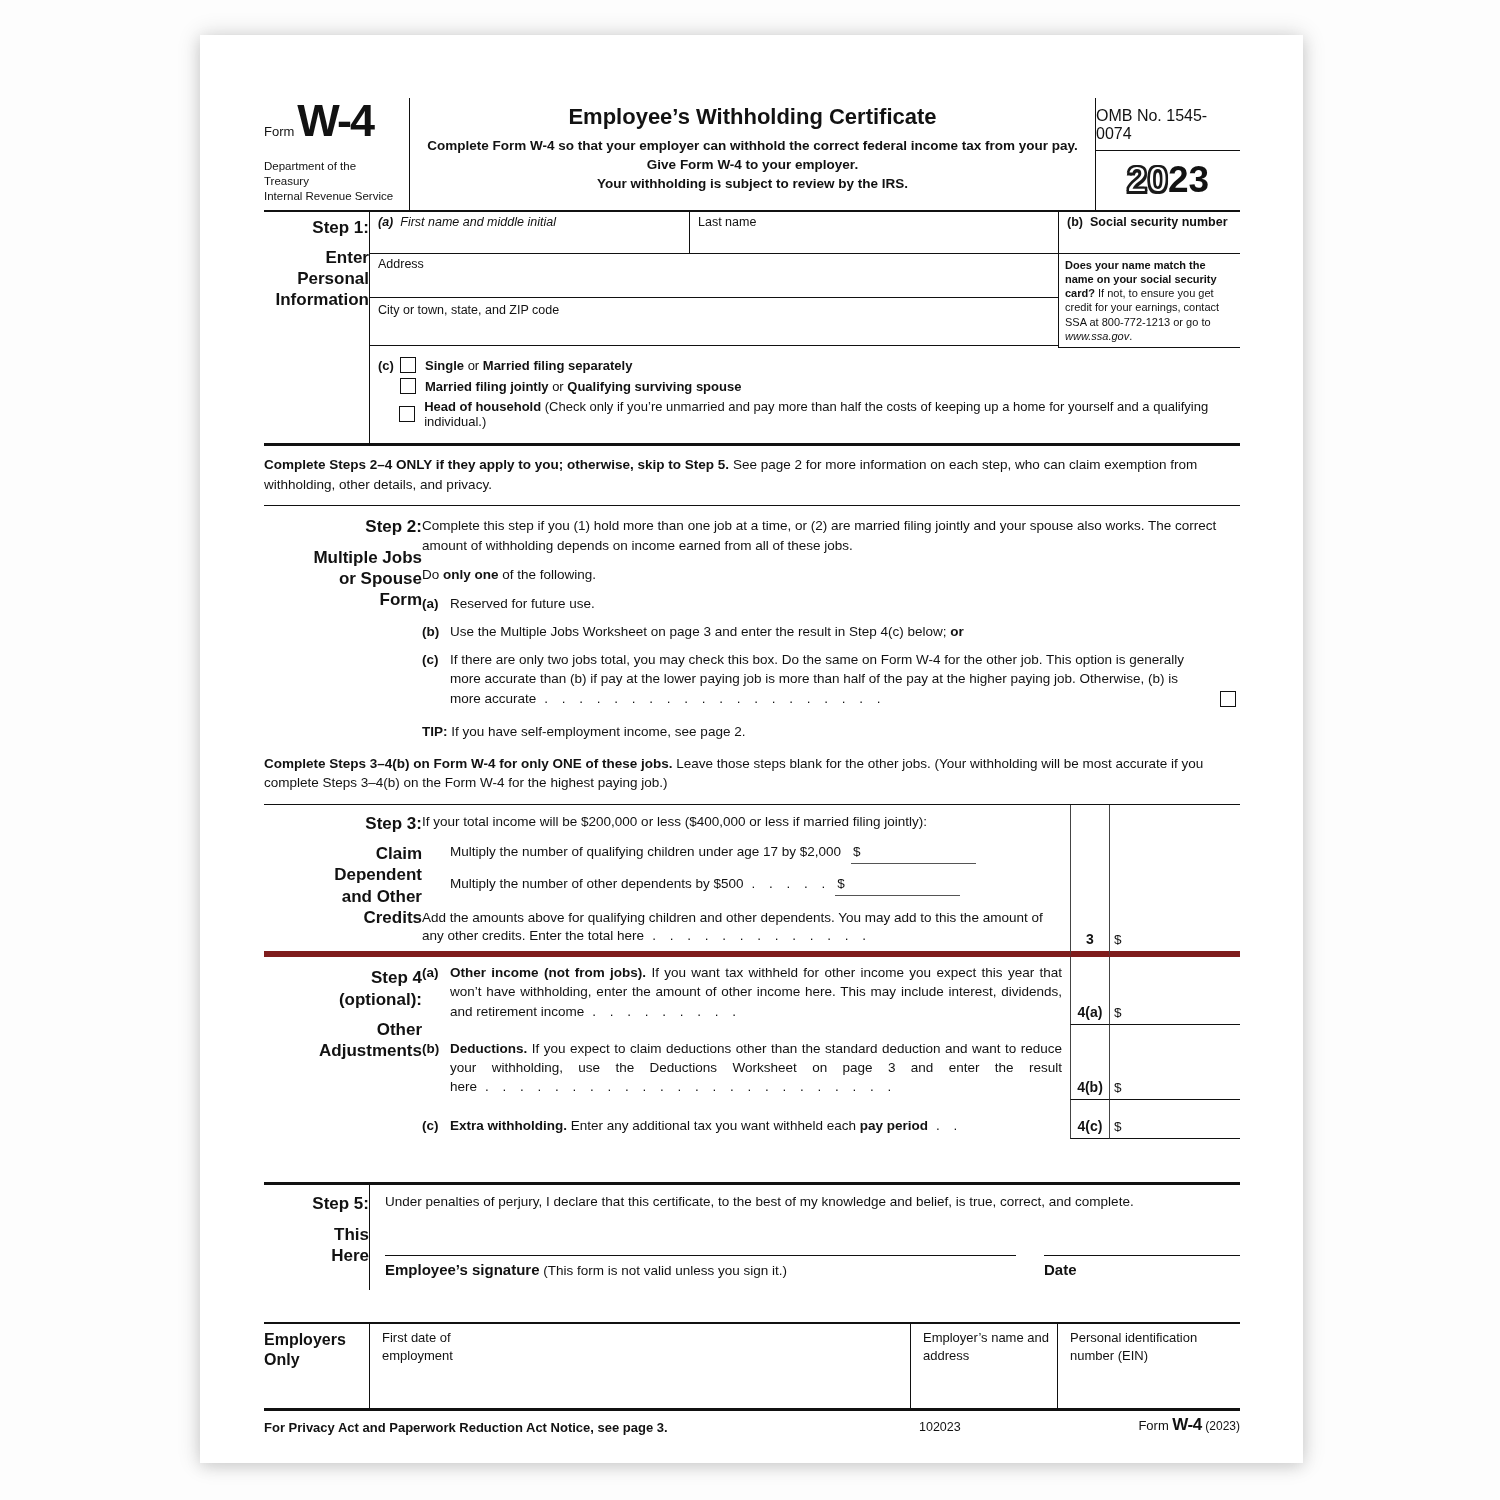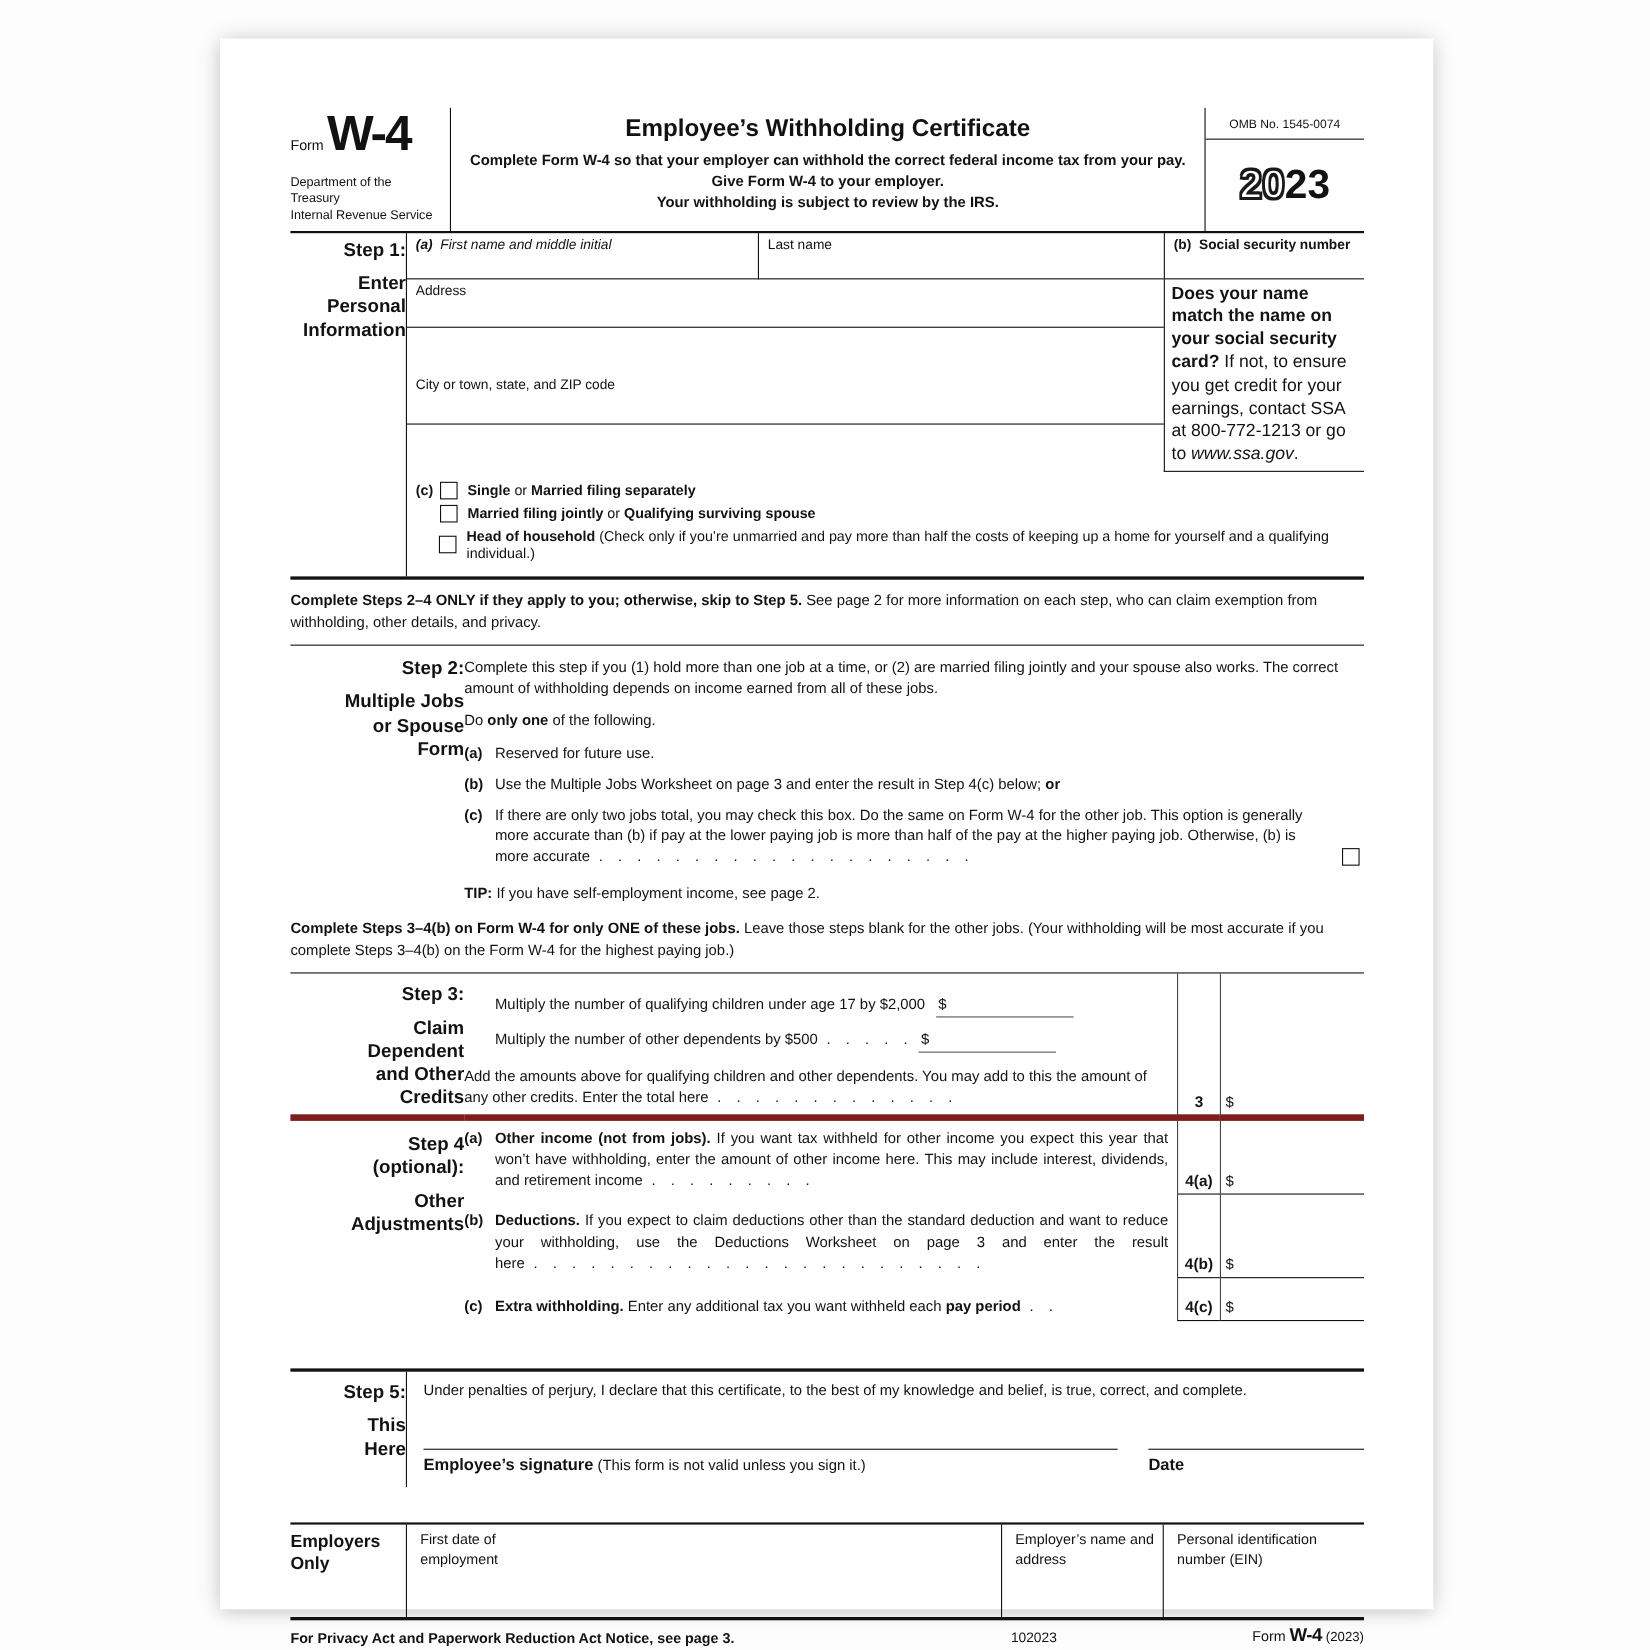--- a/index.html
+++ b/index.html
@@ -27,7 +27,7 @@
   .title{font-size:22px;font-weight:bold;margin:2px 0 6px;}
   .sub{font-size:13.5px;font-weight:bold;line-height:1.42;}
   .header-right{width:145px;border-left:1.5px solid #111;display:flex;flex-direction:column;box-sizing:border-box;}
-  .omb{font-size:11px;text-align:center;padding:9px 0 7px;border-bottom:1.5px solid #111;}
+  .omb{font-size:16px;text-align:left;padding:9px 0 7px;border-bottom:1.5px solid #111;}
   .year{flex:1;display:flex;align-items:center;justify-content:center;font-size:37px;font-weight:bold;letter-spacing:0;}
   .year-outline{
     color:#fff;

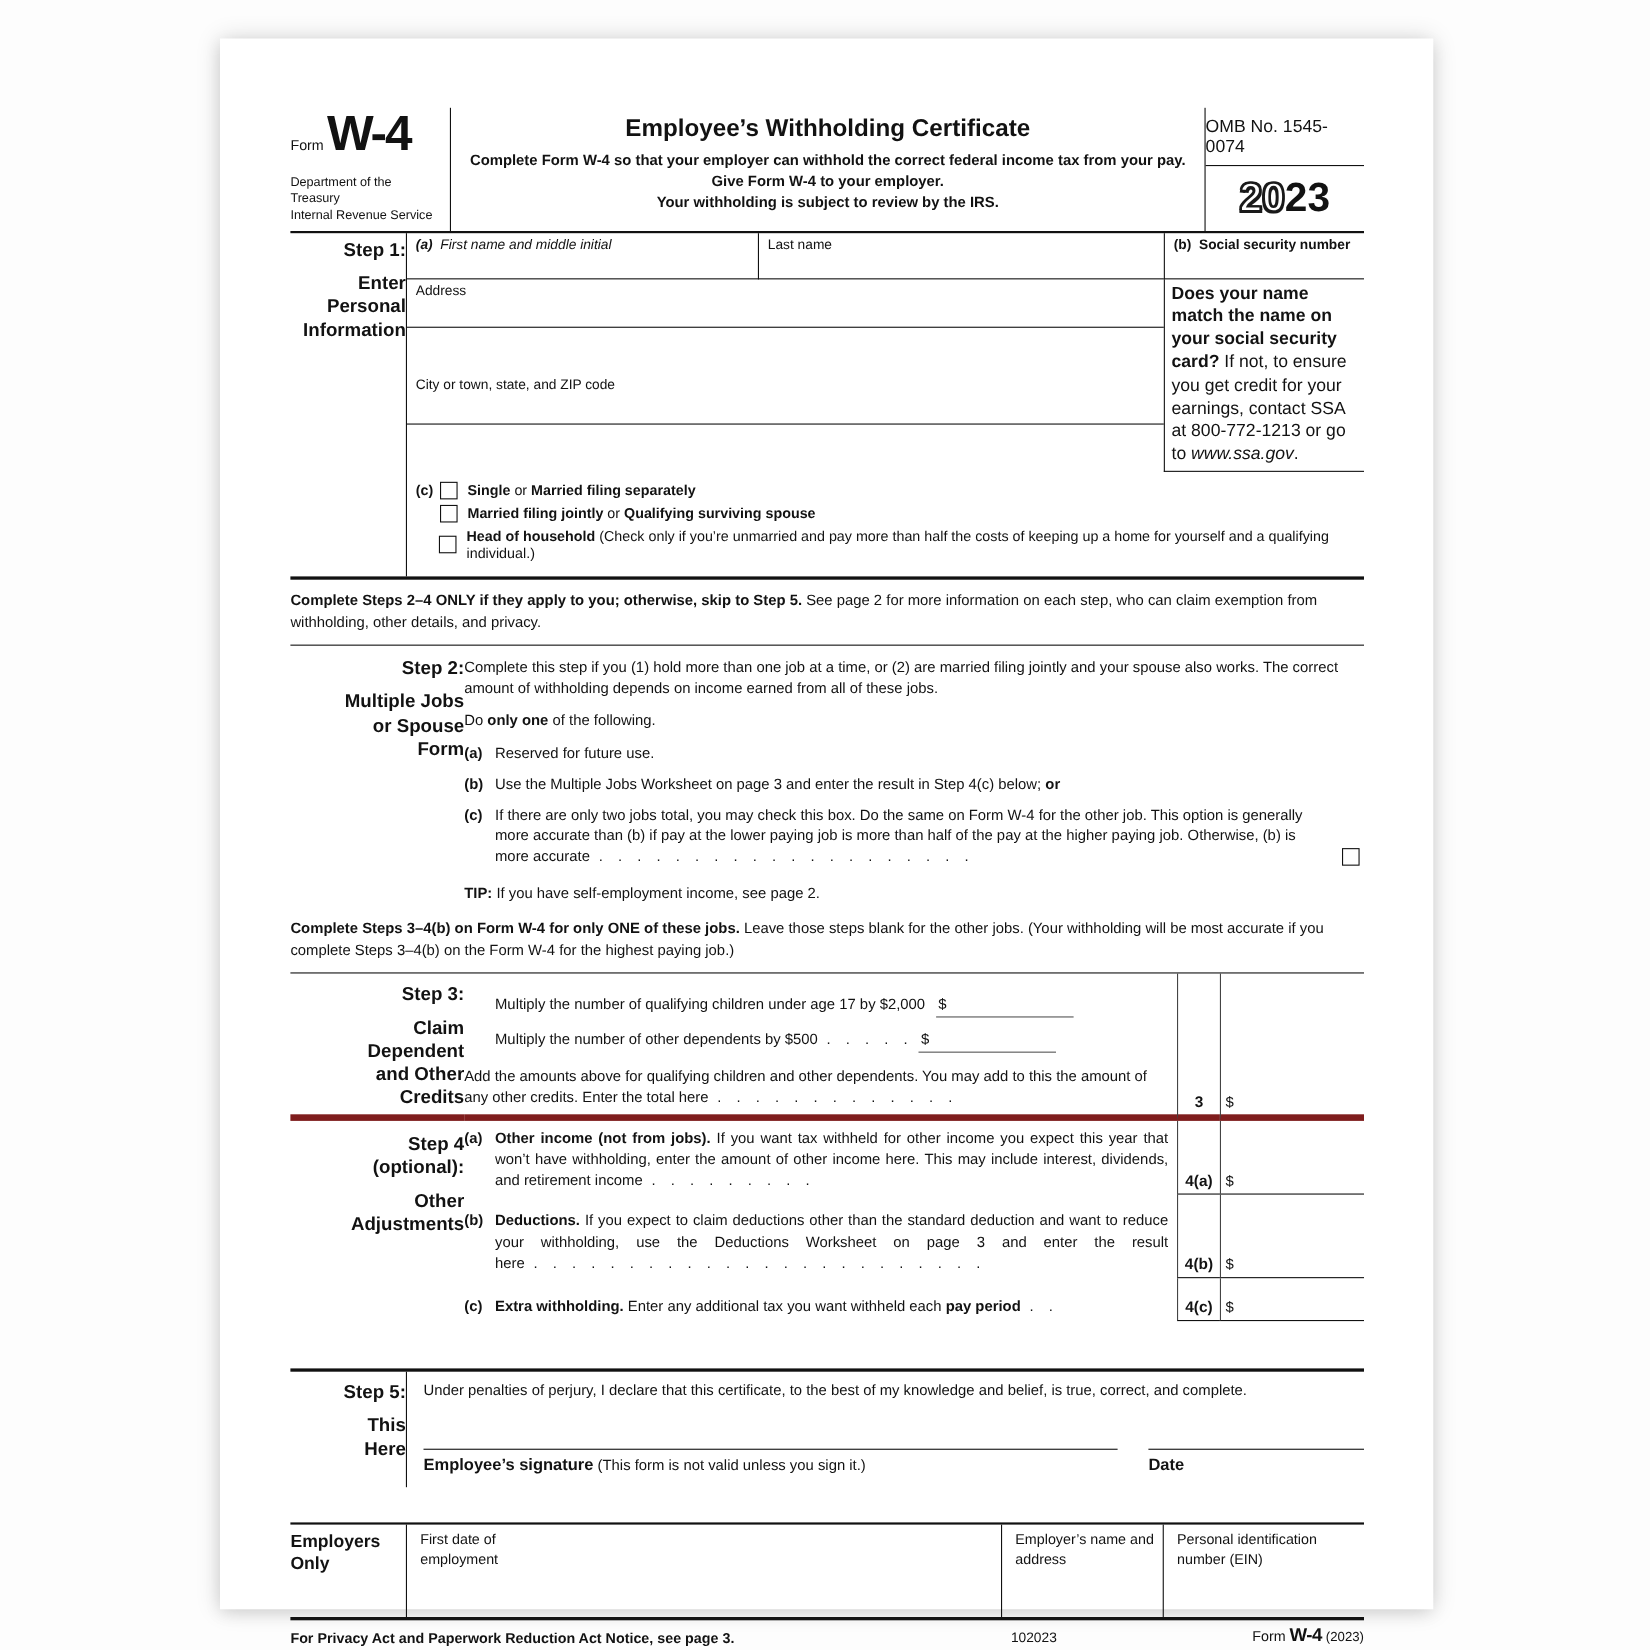--- a/index.html
+++ b/index.html
@@ -46,7 +46,7 @@
   .c-r1b{grid-column:3;grid-row:1;border-bottom:1px solid #111;}
   .c-r1c{grid-column:4;grid-row:1;border-left:1.5px solid #111;border-bottom:1.5px solid #111;font-weight:bold;}
   .c-r2{grid-column:2/4;grid-row:2;height:44px;border-bottom:1px solid #111;}
-  .c-note{grid-column:4;grid-row:2/4;border-left:1.5px solid #111;border-bottom:1.5px solid #111;font-size:16px;line-height:1.3;padding:4px 6px;}
+  .c-note{grid-column:4;grid-row:2/4;border-left:1.5px solid #111;border-bottom:1.5px solid #111;font-size:11px;line-height:1.3;padding:4px 6px;}
   .c-note i{font-style:italic;}
   .c-r3{grid-column:2/4;grid-row:3;height:46px;border-bottom:1px solid #111;}
   .c-r4{grid-column:2/5;grid-row:4;padding:7px 0 9px;}

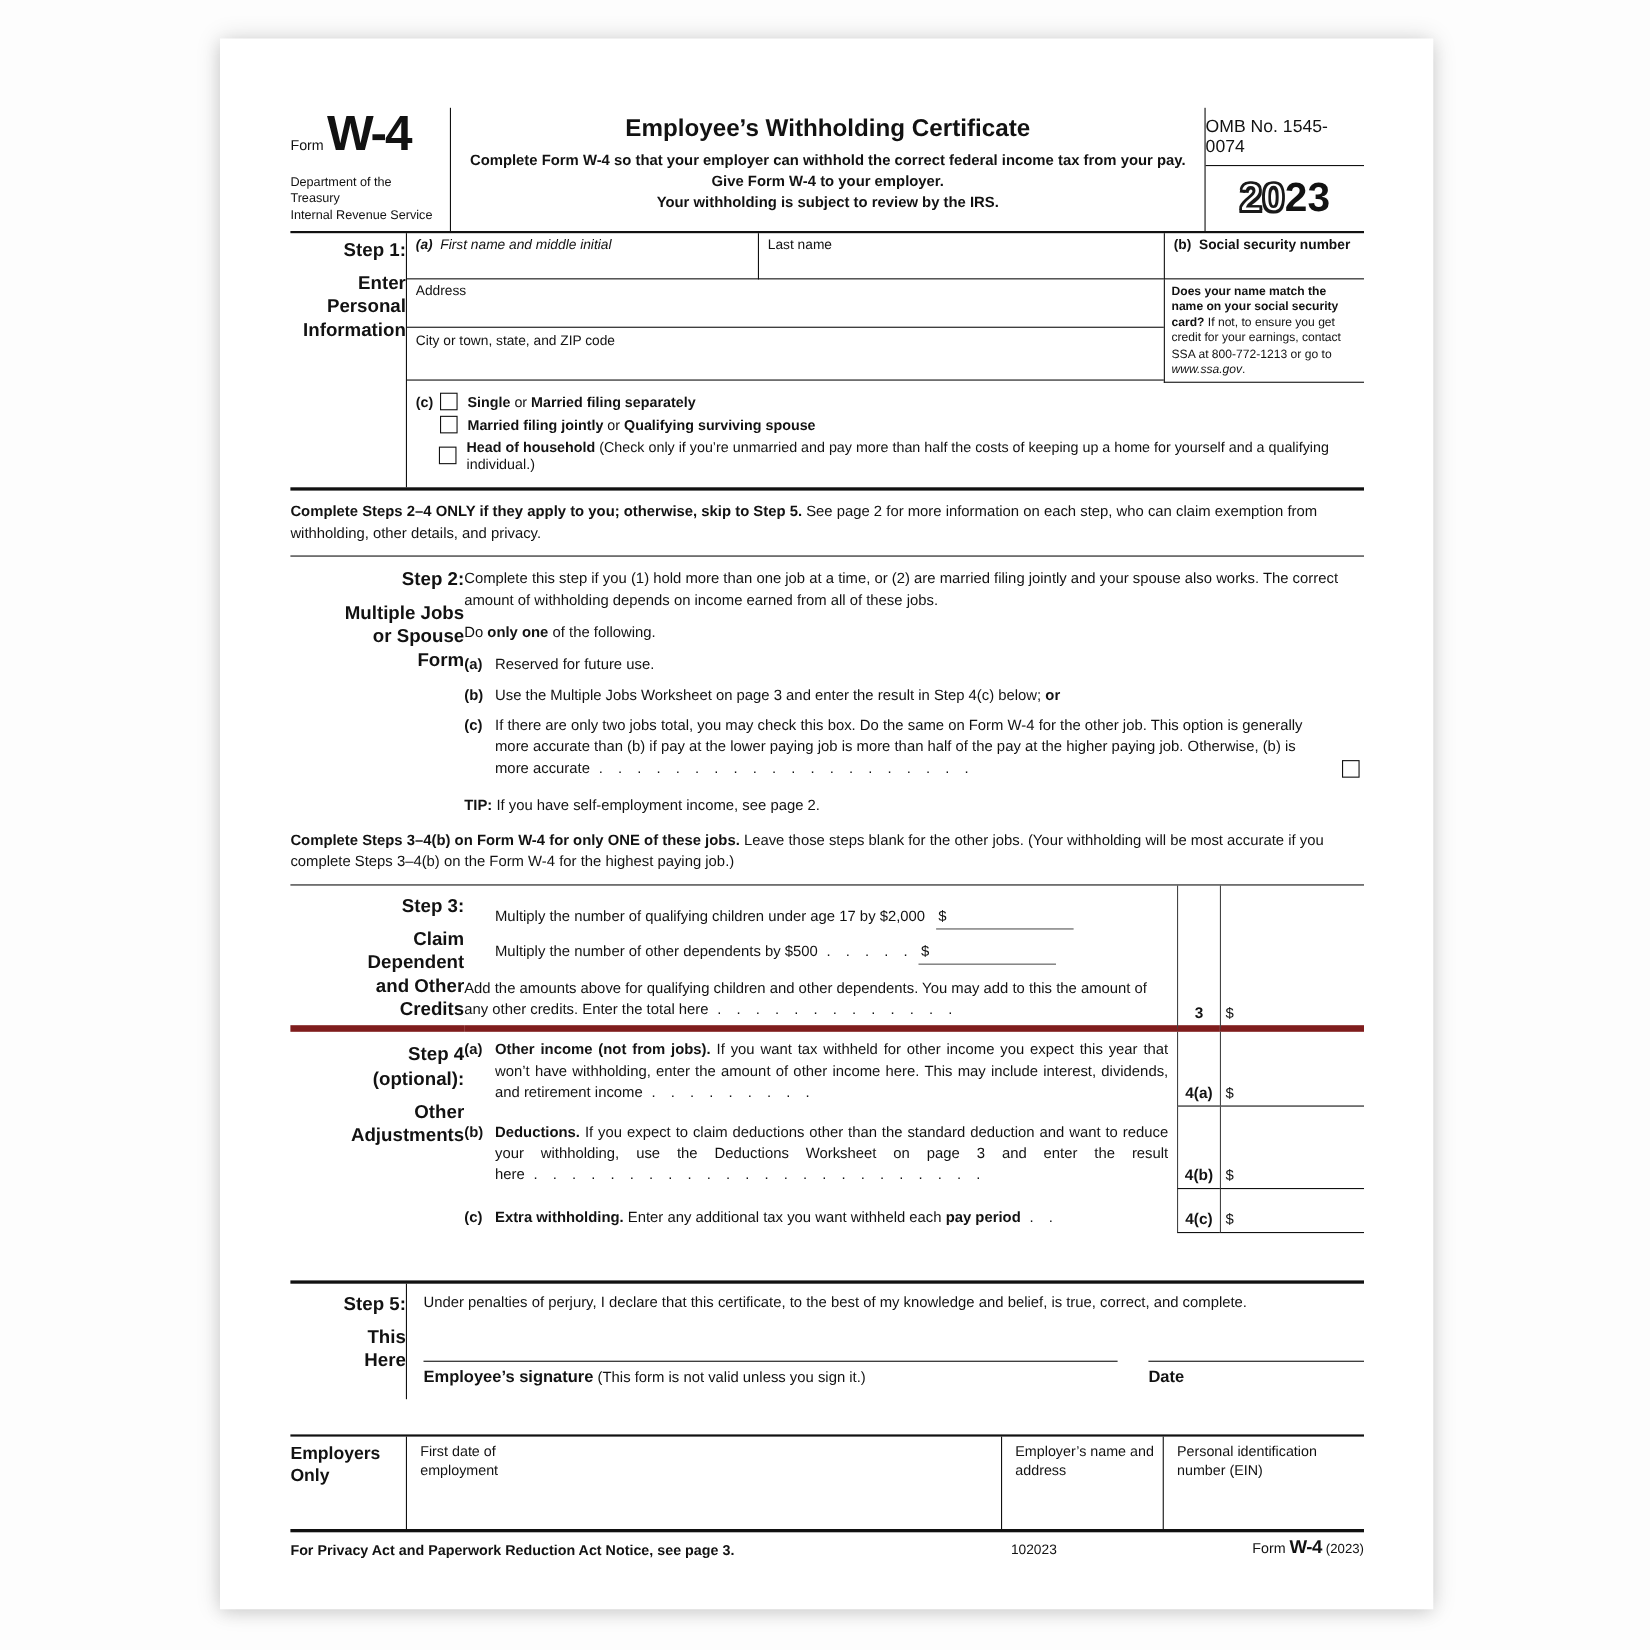--- a/index.html
+++ b/index.html
@@ -250,6 +250,7 @@
         </div>
       </div>
       <div class="s3-body heavyline">
+        <div>If your total income will be $200,000 or less ($400,000 or less if married filing jointly):</div>
         <div class="ind">
           <span>Multiply the number of qualifying children under age 17 by $2,000</span><span class="uline"><span>$</span></span>
         </div>

